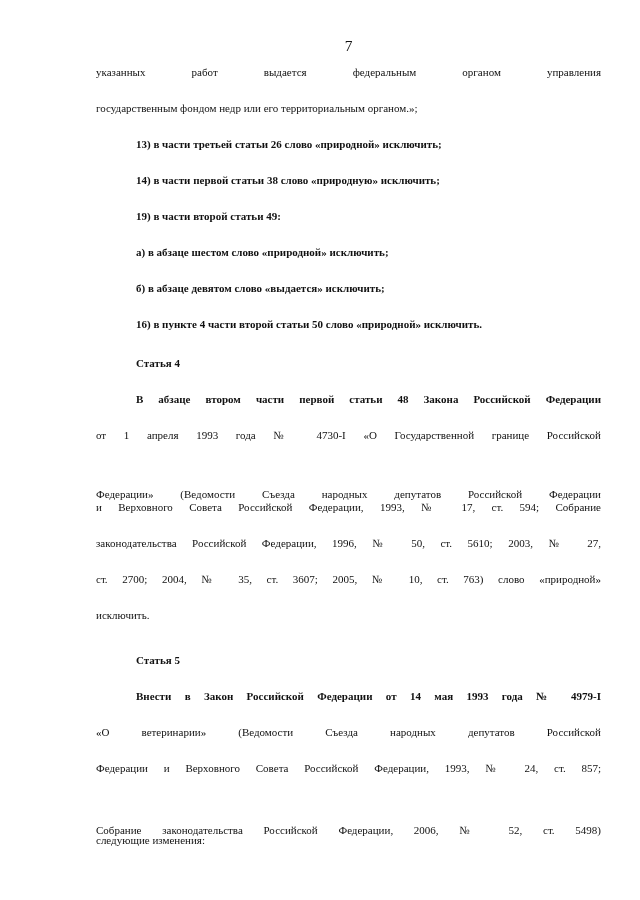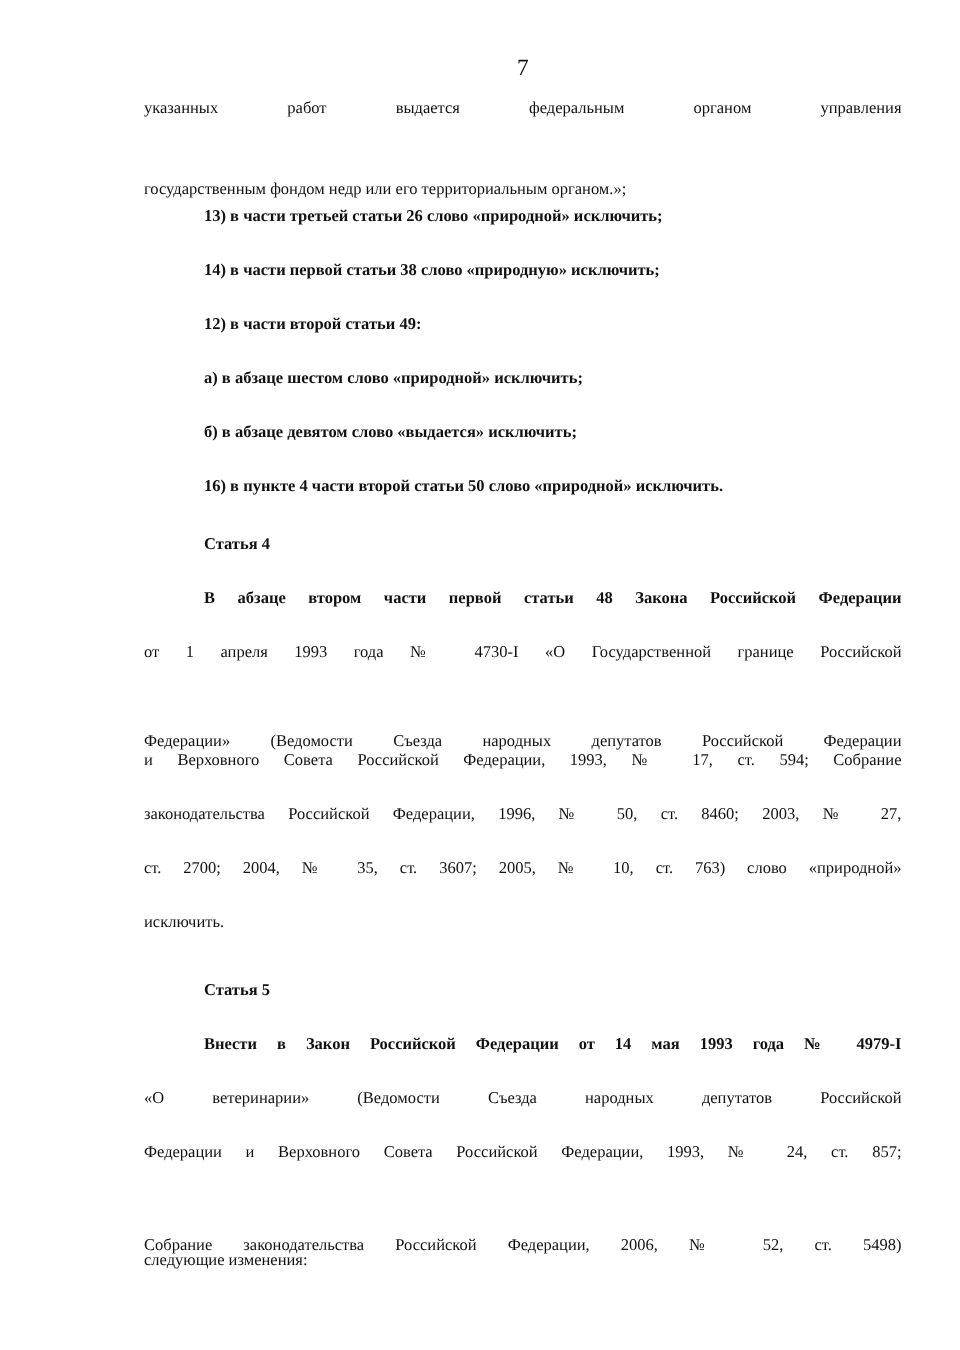--- a/index.html
+++ b/index.html
@@ -21,7 +21,7 @@
   <div class="page-number">7</div>
 
   <div class="line justify" style="top:62px">указанных работ выдается федеральным органом управления</div>
-  <div class="line" style="top:116px">государственным фондом недр или его территориальным органом.»;</div>
+  <div class="line" style="top:98px">государственным фондом недр или его территориальным органом.»;</div>
   <div class="line indent" style="top:134px">13) в части третьей  статьи 26 слово «природной» исключить;</div>
   <div class="line indent" style="top:170px">14) в части первой  статьи 38 слово «природную» исключить;</div>
   <div class="line indent" style="top:206px">12) в части  второй статьи 49:</div>

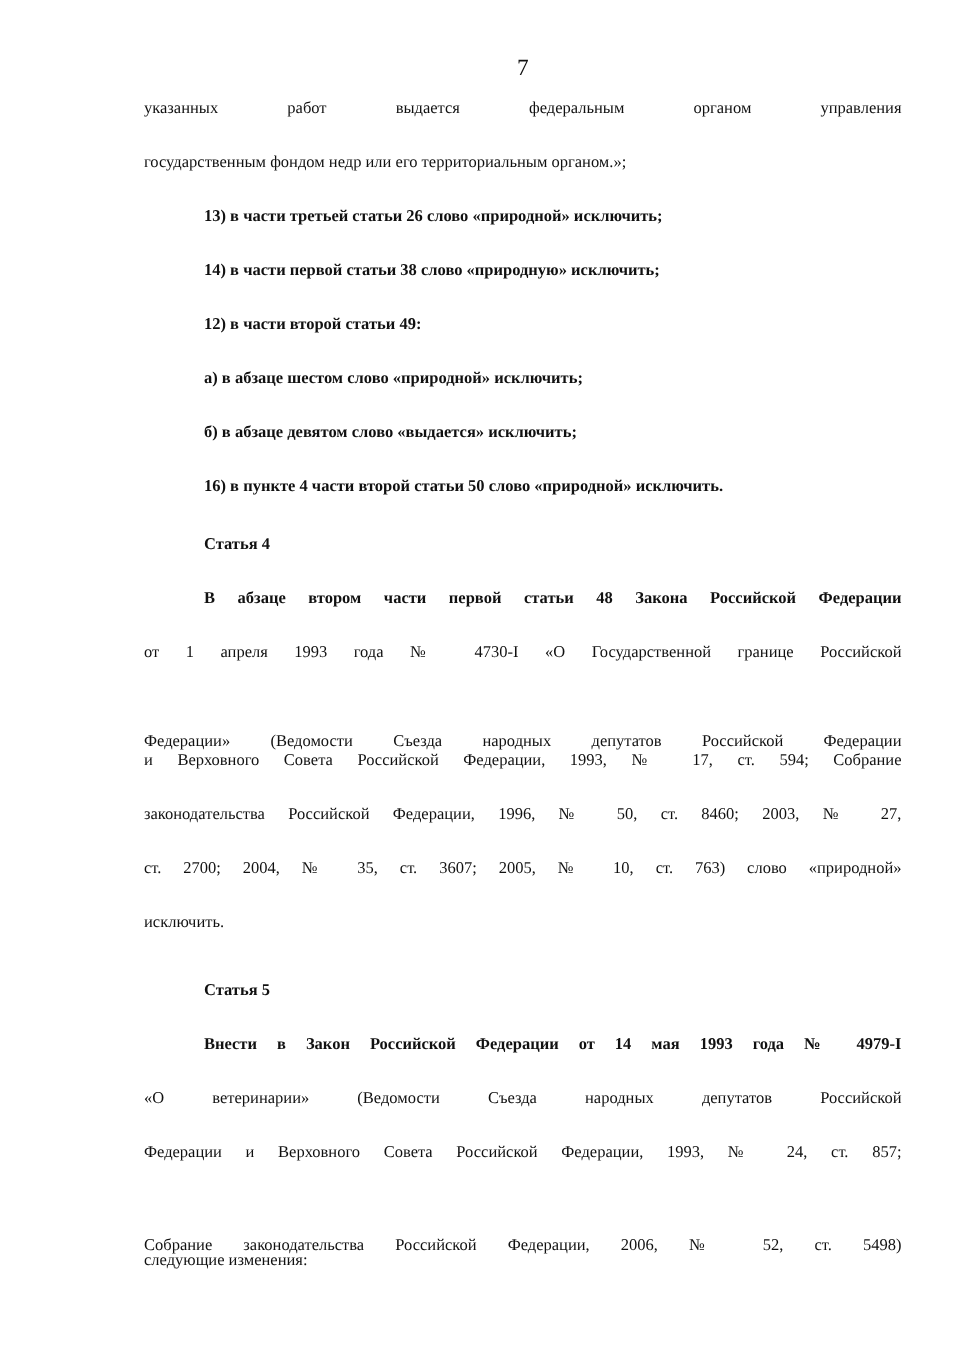--- a/index.html
+++ b/index.html
@@ -24,7 +24,7 @@
   <div class="line" style="top:98px">государственным фондом недр или его территориальным органом.»;</div>
   <div class="line indent" style="top:134px">13) в части третьей  статьи 26 слово «природной» исключить;</div>
   <div class="line indent" style="top:170px">14) в части первой  статьи 38 слово «природную» исключить;</div>
-  <div class="line indent" style="top:206px">12) в части  второй статьи 49:</div>
+  <div class="line indent" style="top:206px">19) в части  второй статьи 49:</div>
   <div class="line indent" style="top:242px">а) в абзаце шестом  слово «природной» исключить;</div>
   <div class="line indent" style="top:278px">б) в абзаце девятом слово «выдается» исключить;</div>
   <div class="line indent" style="top:314px">16) в пункте 4 части второй статьи 50 слово «природной» исключить.</div>

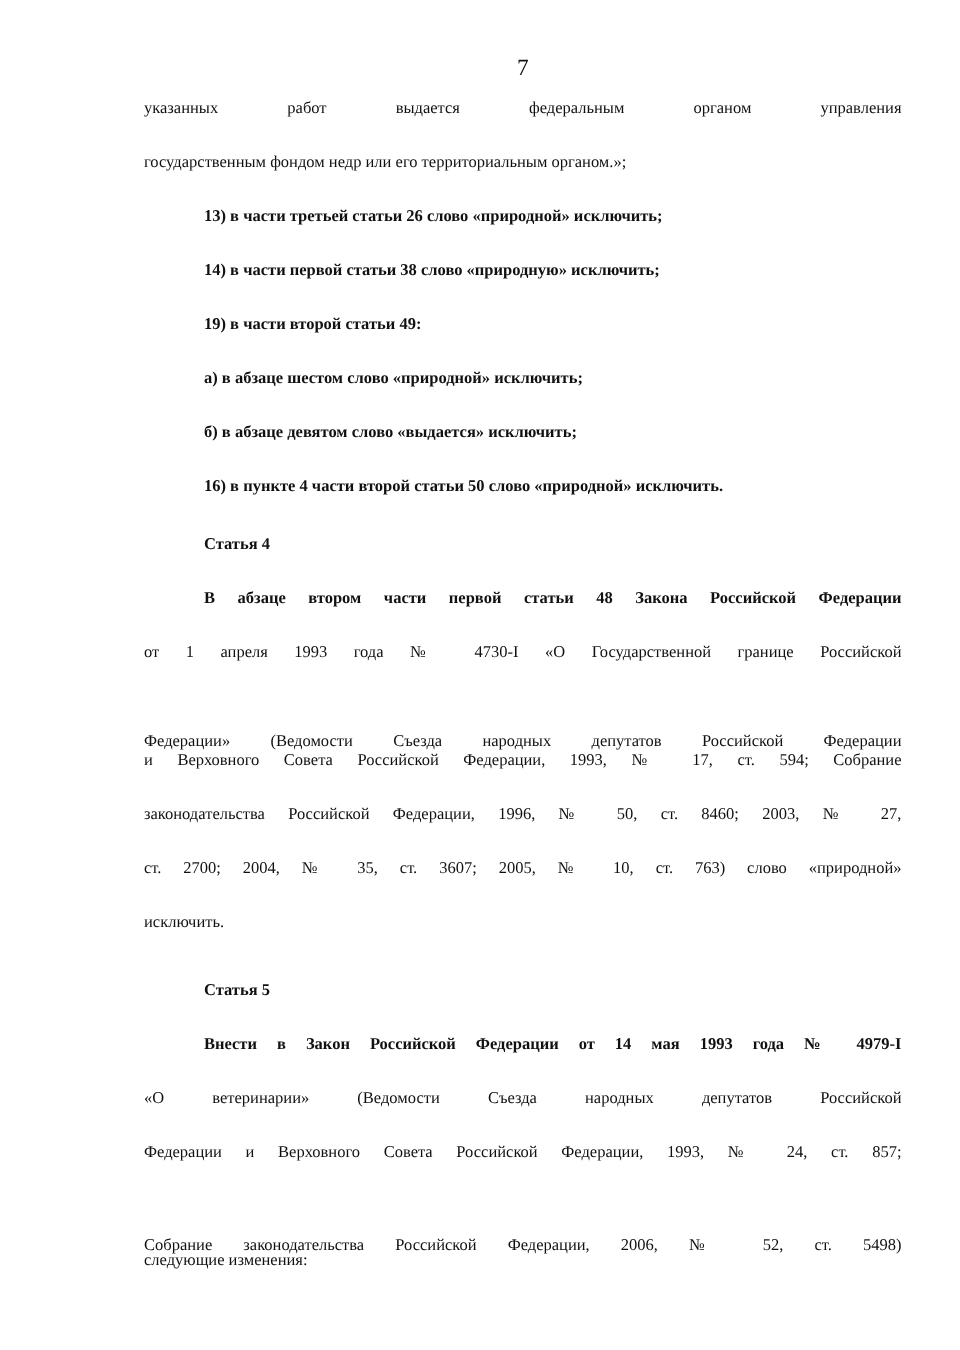--- a/index.html
+++ b/index.html
@@ -34,7 +34,7 @@
   <div class="line justify" style="top:425px">от 1 апреля 1993 года № 4730-I «О Государственной границе Российской</div>
   <div class="line justify" style="top:484px">Федерации» (Ведомости Съезда народных депутатов Российской Федерации</div>
   <div class="line justify" style="top:497px">и Верховного Совета Российской Федерации, 1993, № 17, ст. 594; Собрание</div>
-  <div class="line justify" style="top:533px">законодательства Российской  Федерации, 1996,  № 50,  ст. 8460;  2003, № 27,</div>
+  <div class="line justify" style="top:533px">законодательства Российской  Федерации, 1996,  № 50,  ст. 5610;  2003, № 27,</div>
   <div class="line justify" style="top:569px">ст. 2700; 2004, № 35, ст. 3607; 2005, № 10, ст. 763) слово «природной»</div>
   <div class="line" style="top:605px">исключить.</div>
 

